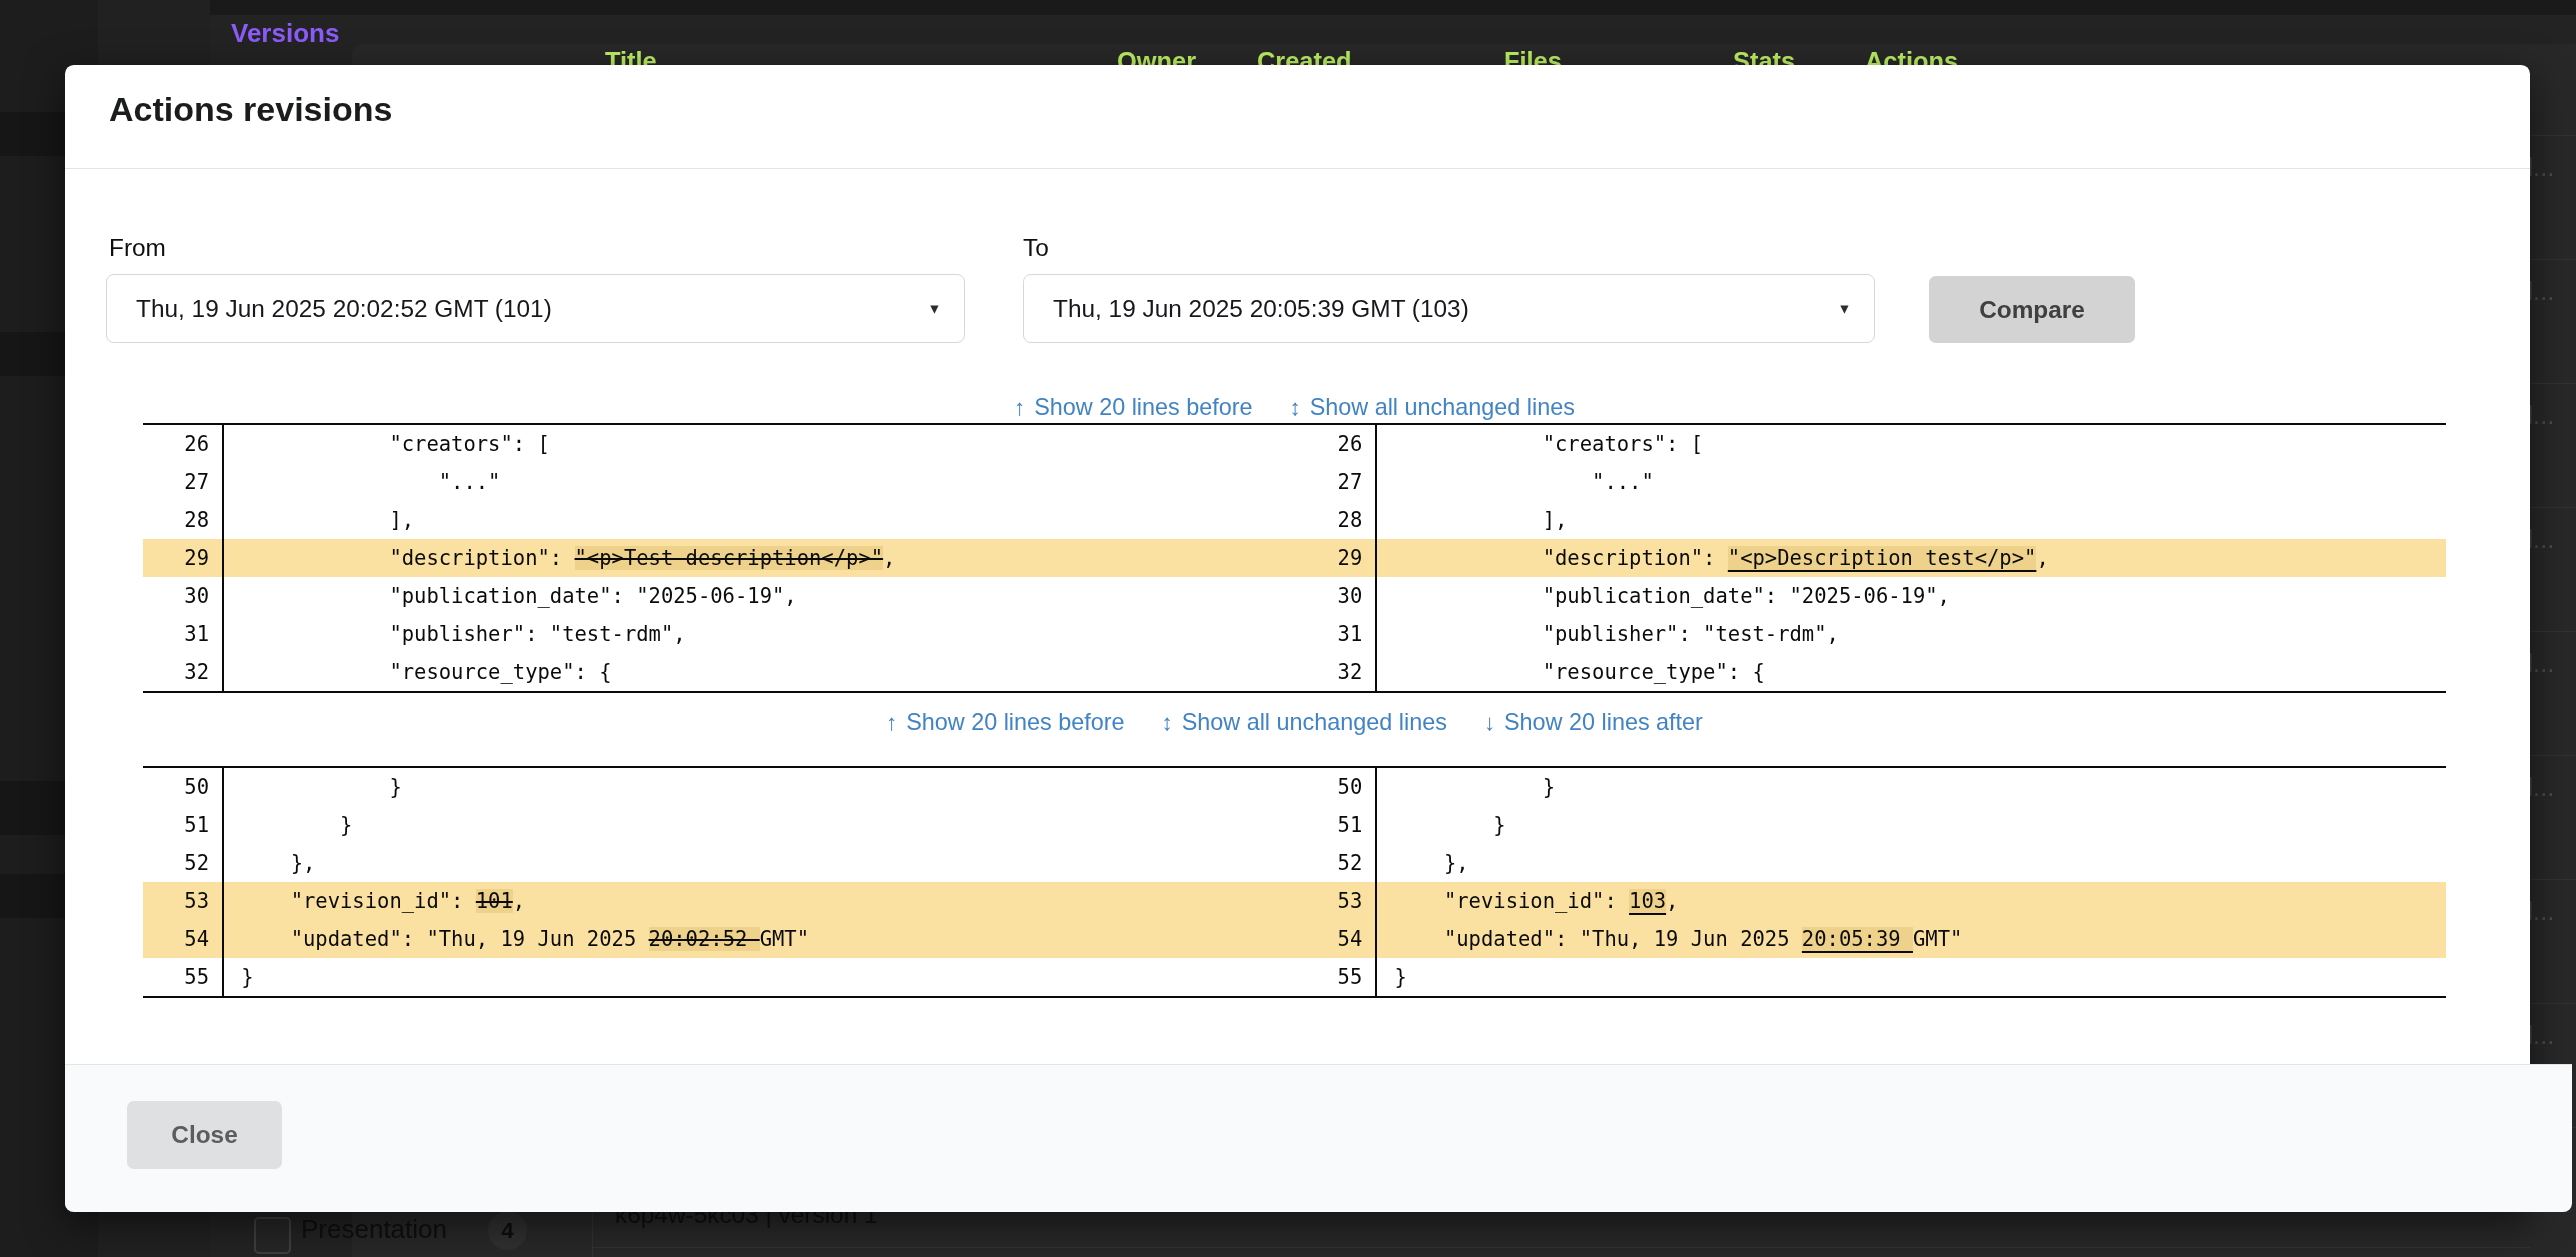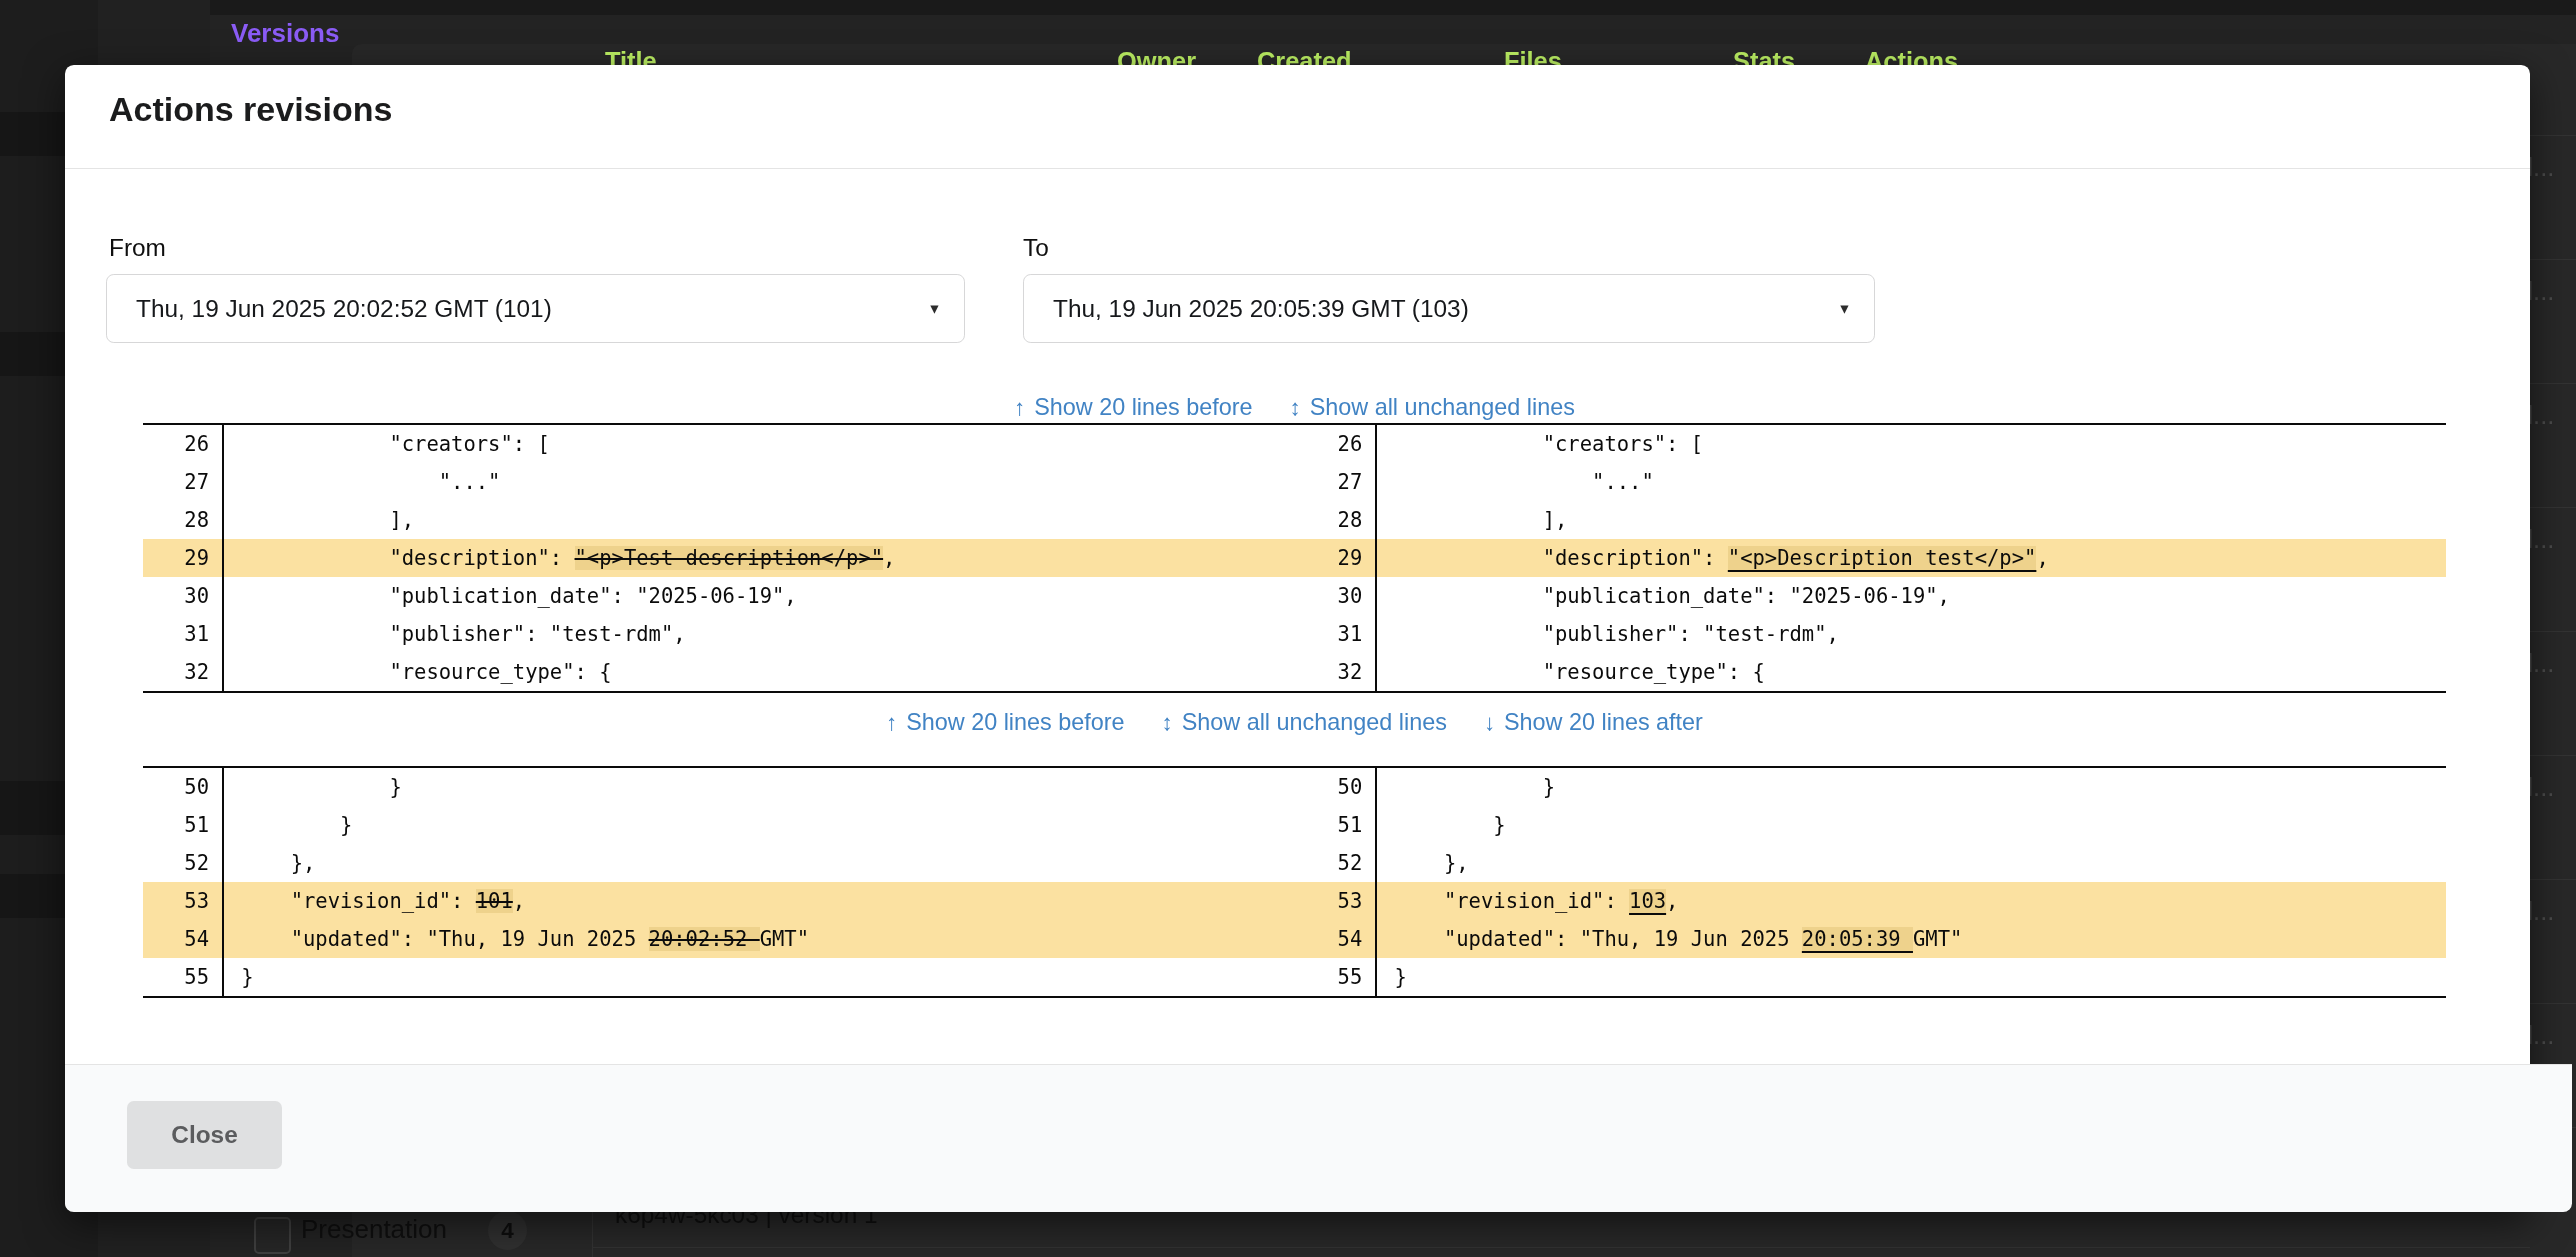--- a/index.html
+++ b/index.html
@@ -144,6 +144,7 @@
       <span class="caret">▾</span>
     </div>
 
+    <button class="btn btn-compare">Compare</button>
 
     <div class="exp exp-top" id="exp-top">
         <a>

